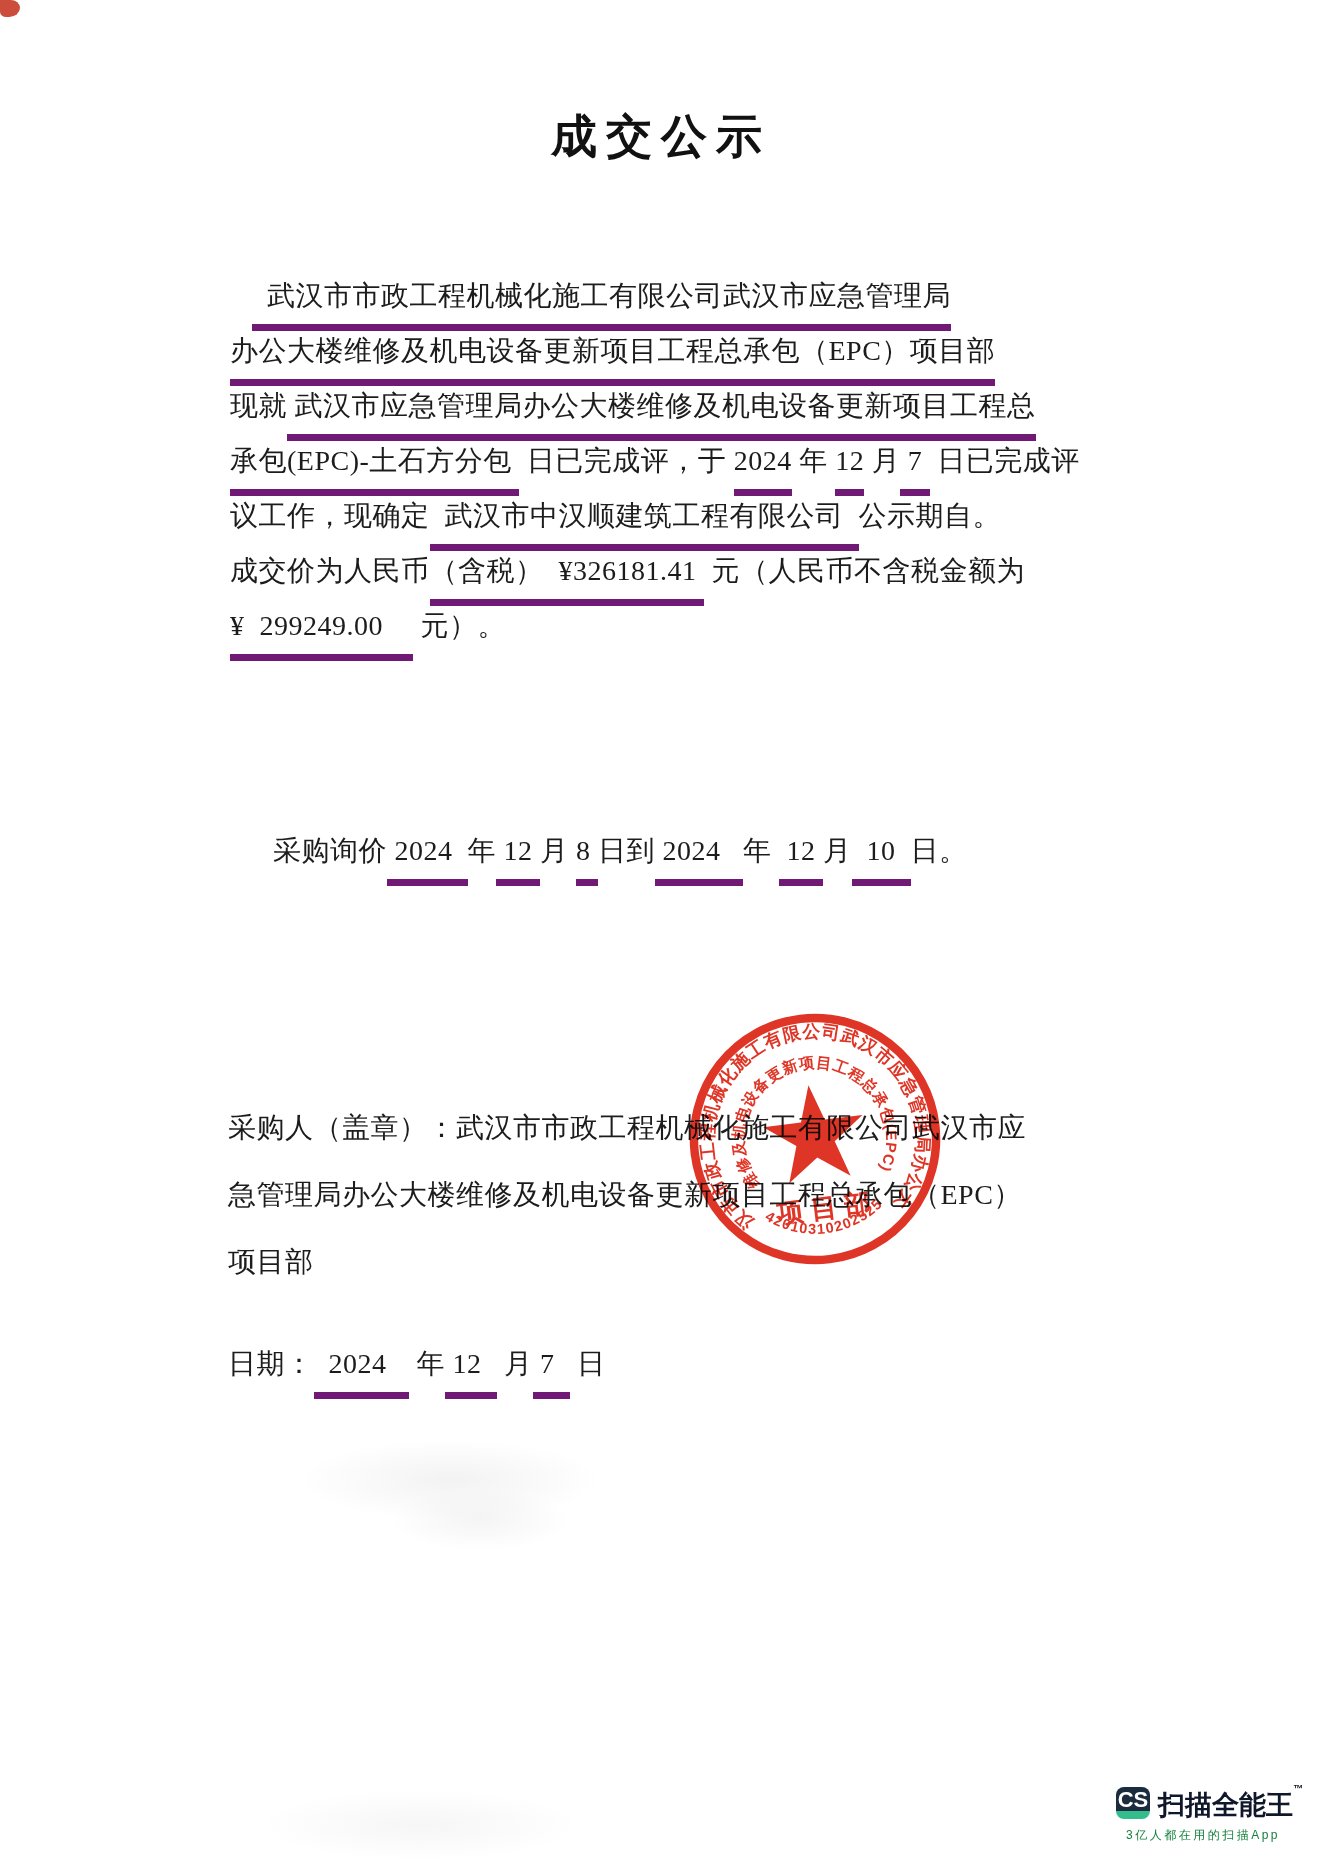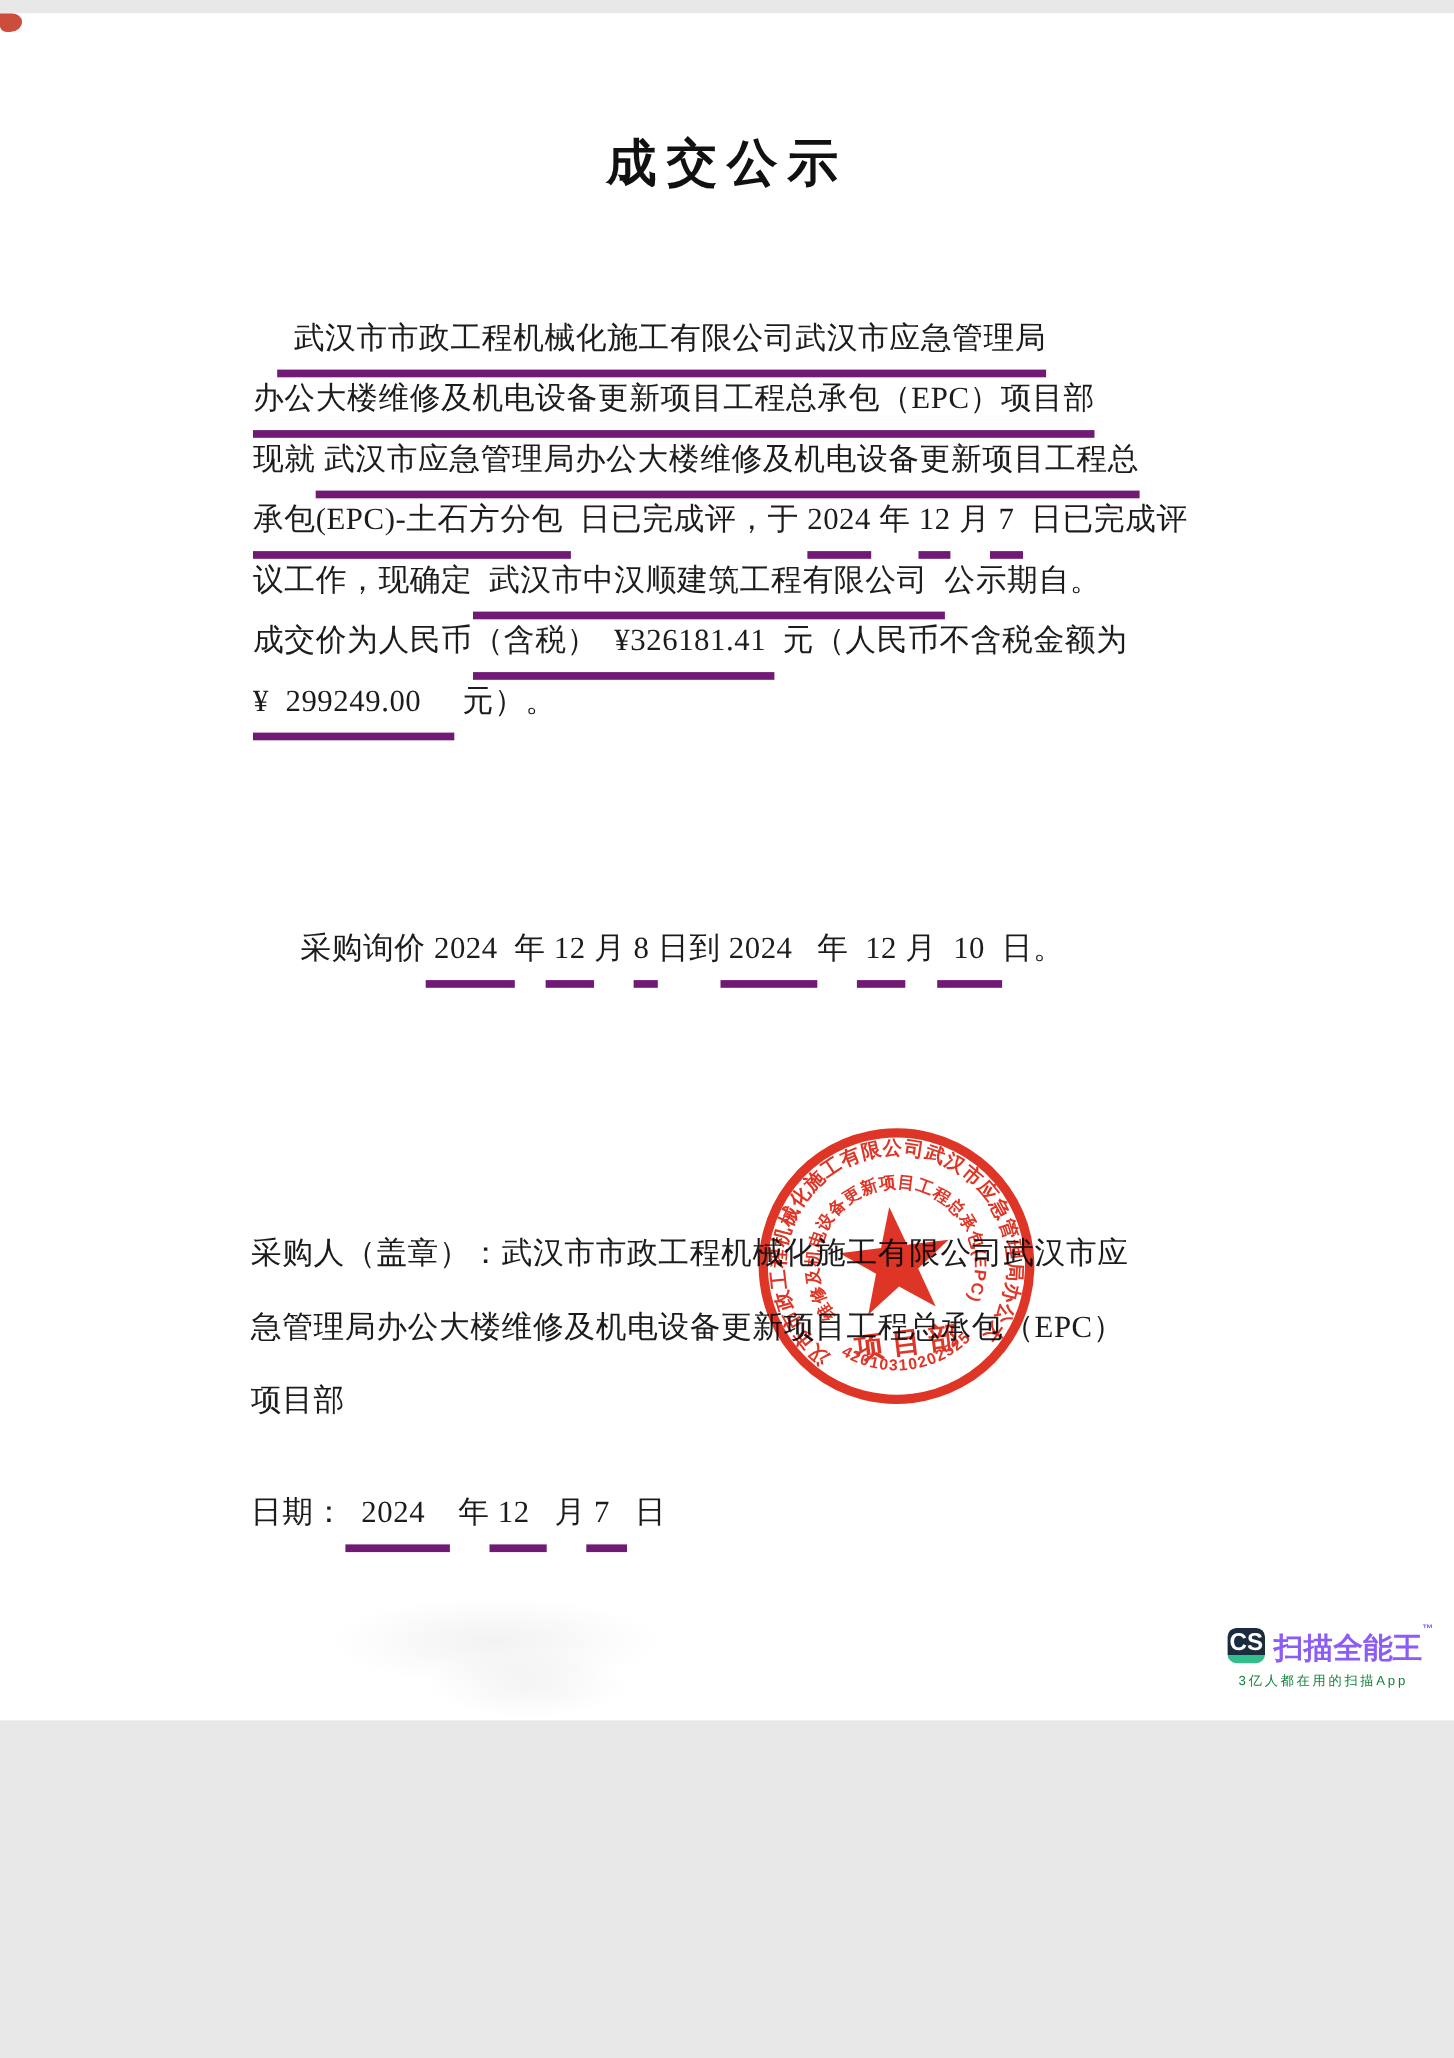--- a/index.html
+++ b/index.html
@@ -5,8 +5,8 @@
   html,body{margin:0;padding:0;background:#e8e8e8;}
   .page{
     position:relative;
-    width:1322px;height:1552px;
-    margin:12px auto;
+    width:1322px;height:1871px;
+    margin:0 auto;
     background:#ffffff;
     overflow:hidden;
     font-family:"Liberation Serif","DejaVu Serif",serif;

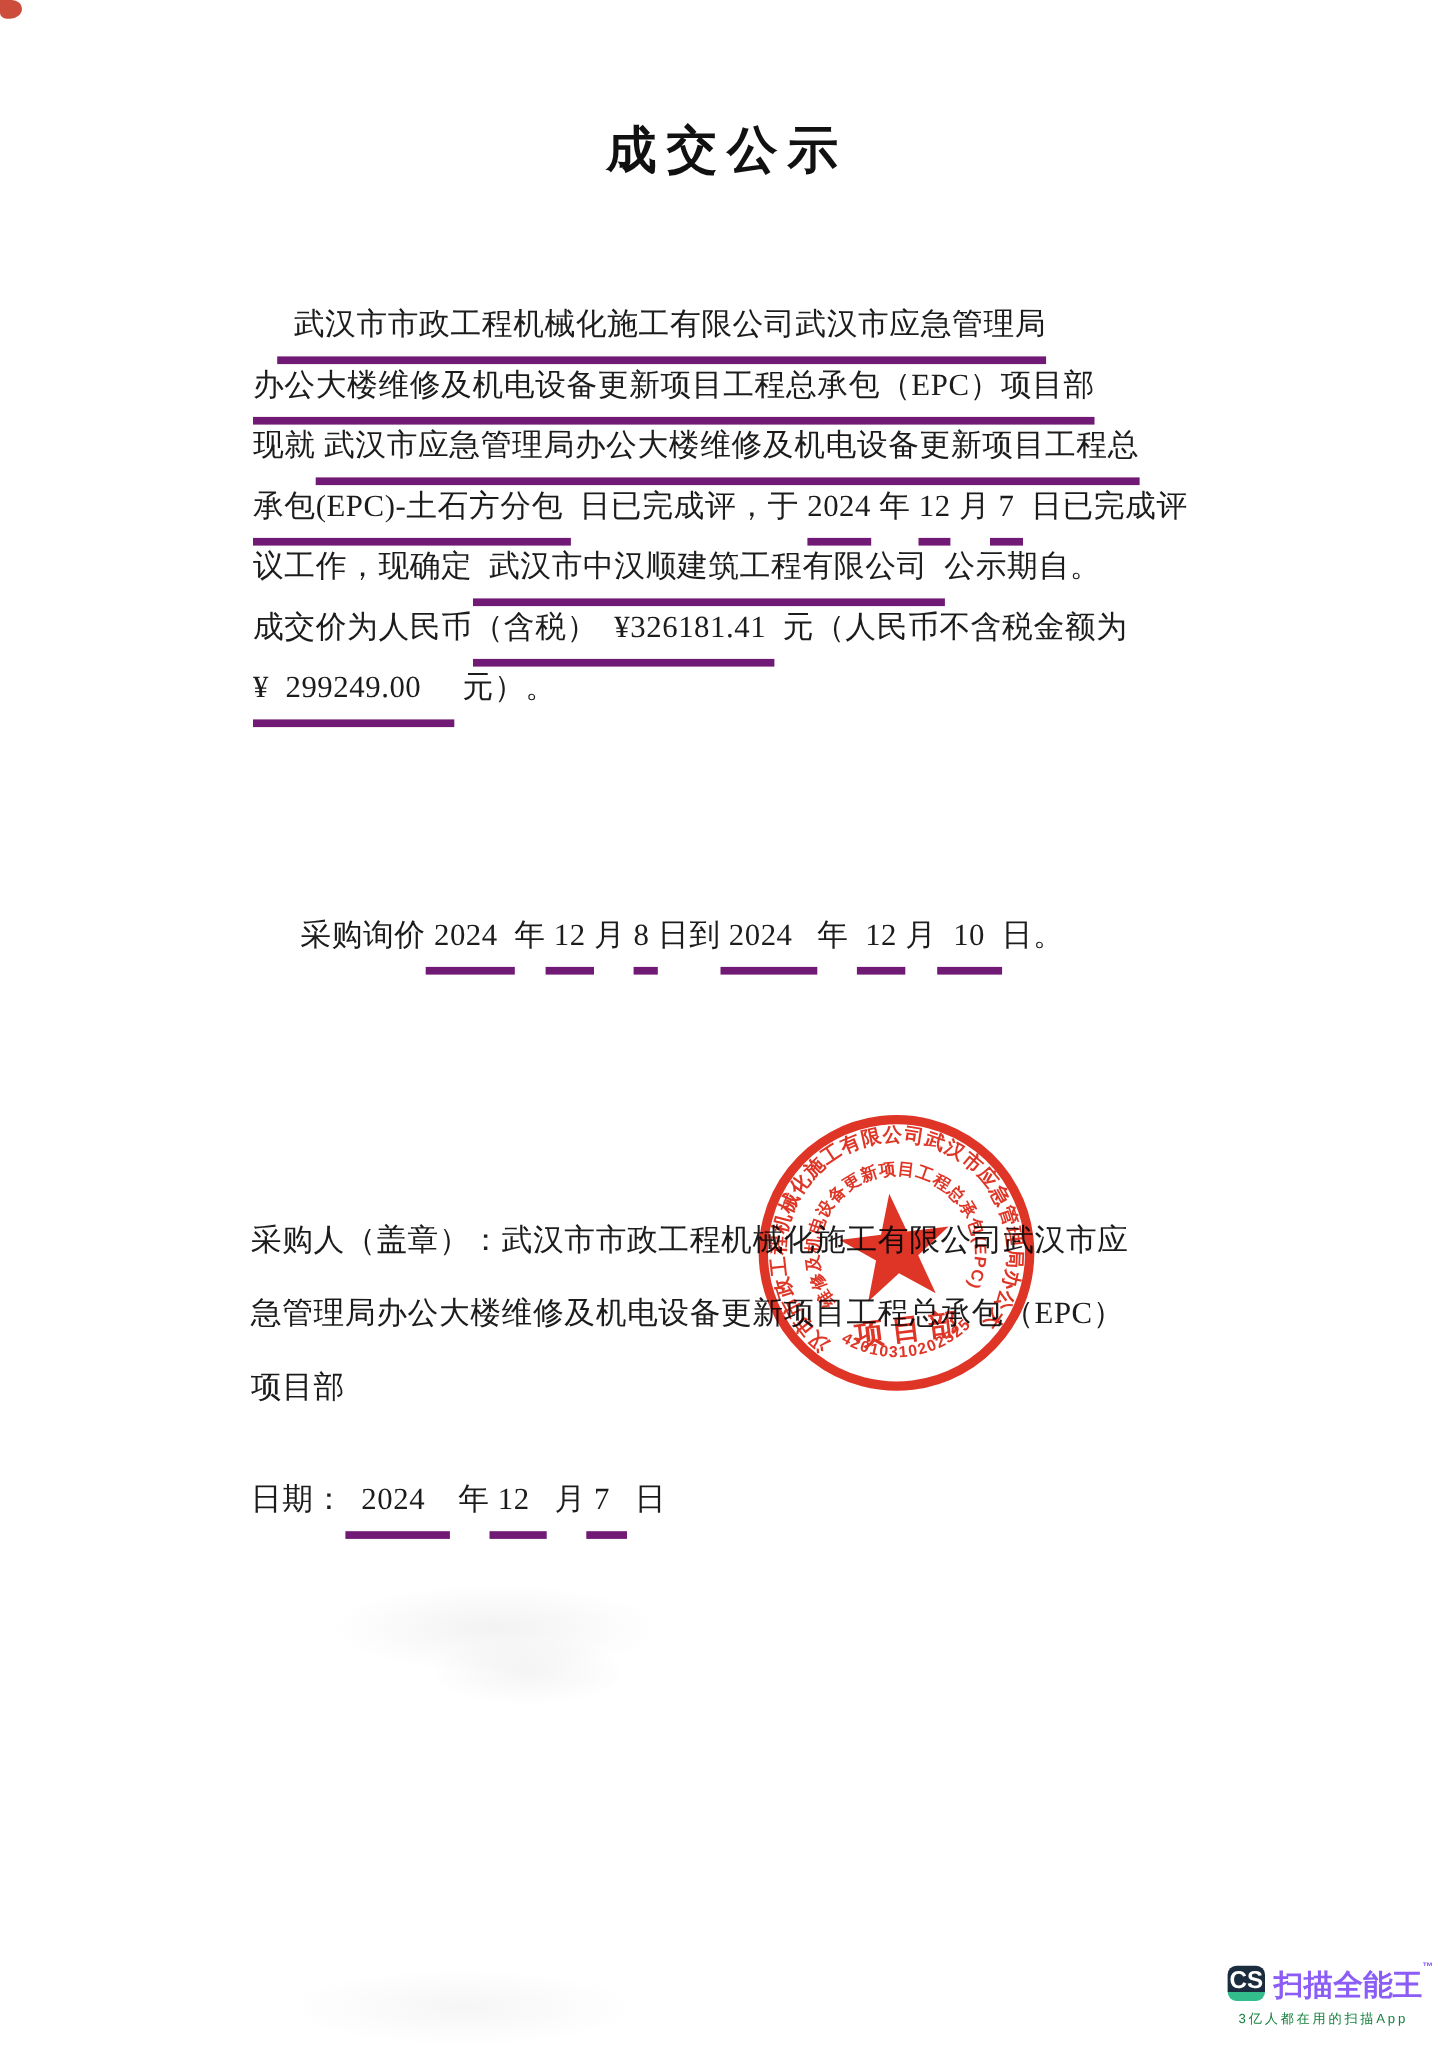--- a/index.html
+++ b/index.html
@@ -51,7 +51,7 @@
   .wm-name{
     position:absolute;left:164px;top:0px;
     font-family:Liberation Sans, sans-serif;
-    font-weight:700;font-size:27px;color:#8b5cf6;white-space:nowrap;
+    font-weight:700;font-size:27px;color:#0f172a;white-space:nowrap;
   }
   .wm-tm{font-size:10px;vertical-align:top;position:relative;top:-4px;}
   .wm-tagline{

